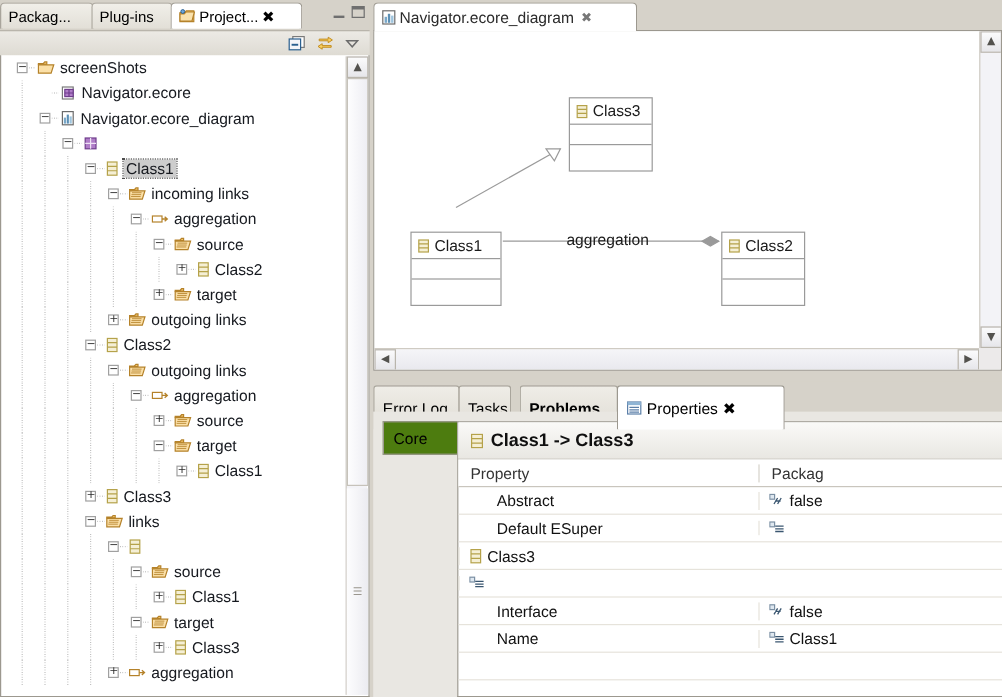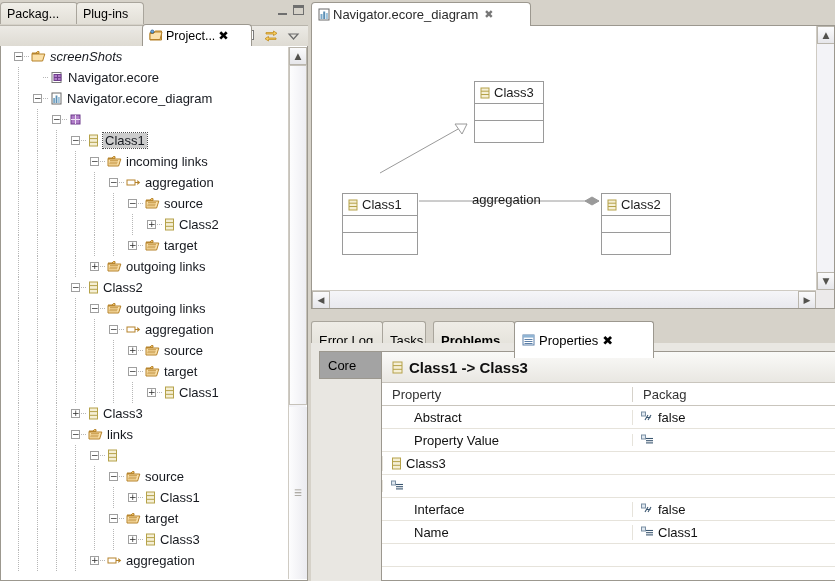--- a/index.html
+++ b/index.html
@@ -195,7 +195,7 @@
       <div class="lt inactive" style="left:76px;width:68px;">
         <span>Plug-ins</span>
       </div>
-      <div class="lt active" style="left:142px;width:110px;margin-top:22px;">
+      <div class="lt active" style="left:142px;width:110px;">
         <span class="tb-ic">
           <svg width="14" height="13" viewBox="0 0 14 13">
             <path d="M1 3.5 L5 3.5 L6.2 2 L12.5 2 L12.5 11 L1 11 Z" fill="#f3c76b" stroke="#b5822a" stroke-width="1"></path>

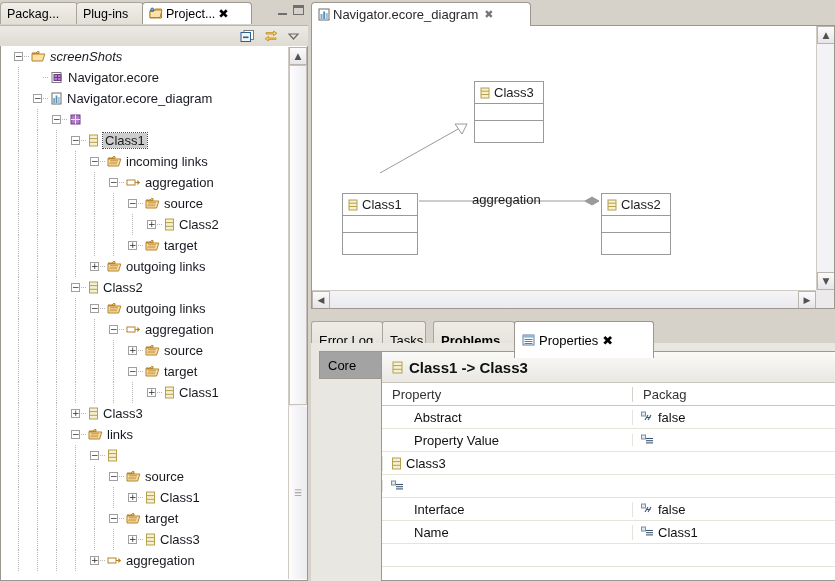--- a/index.html
+++ b/index.html
@@ -238,7 +238,7 @@
           <div class="row">
             <div class="twisty" style="left: 13px; top: 6px;">−</div>
             <div class="guide-h" style="left: 23px; top: 10px; width: 6px;"></div>
-            <div class="lbl" style="left: 30px; display: flex; gap: 4px; font-style: italic;">
+            <div class="lbl" style="left: 30px; display: flex; gap: 4px;">
               <span class="tb-ic">
                 <svg width="15" height="13" viewBox="0 0 15 13">
                   <path d="M1 3 L5 3 L6.3 1.6 L8 1.6 L8 3.6 L1 3.6 Z" fill="#f5c66a" stroke="#b5822a"></path>

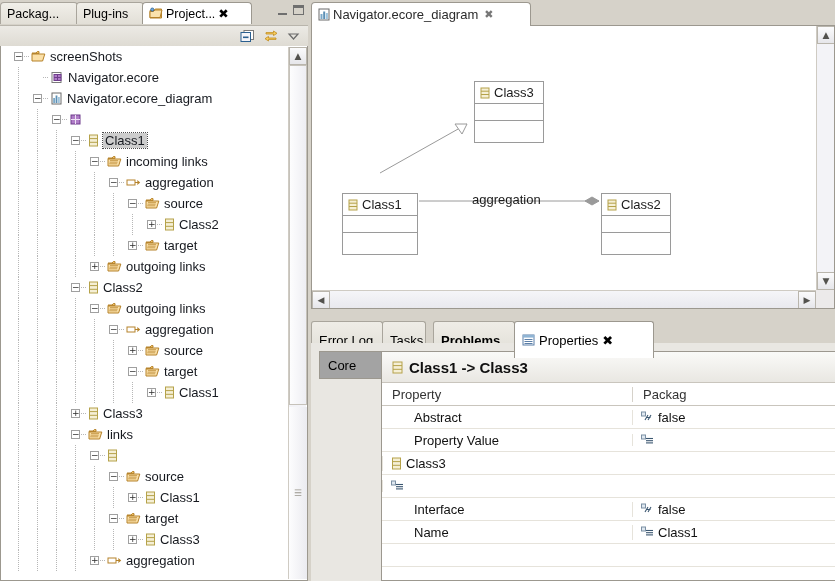--- a/index.html
+++ b/index.html
@@ -151,7 +151,7 @@
   }
   .core-tab{
     position:absolute;left:8px;top:8px;width:62px;height:28px;
-    box-sizing:border-box;background:#a3a3a3;
+    box-sizing:border-box;background:#4d7c0f;
     border:1px solid #9c988f;border-right:none;
     display:flex;align-items:center;padding-left:8px;font-size:13px;
   }

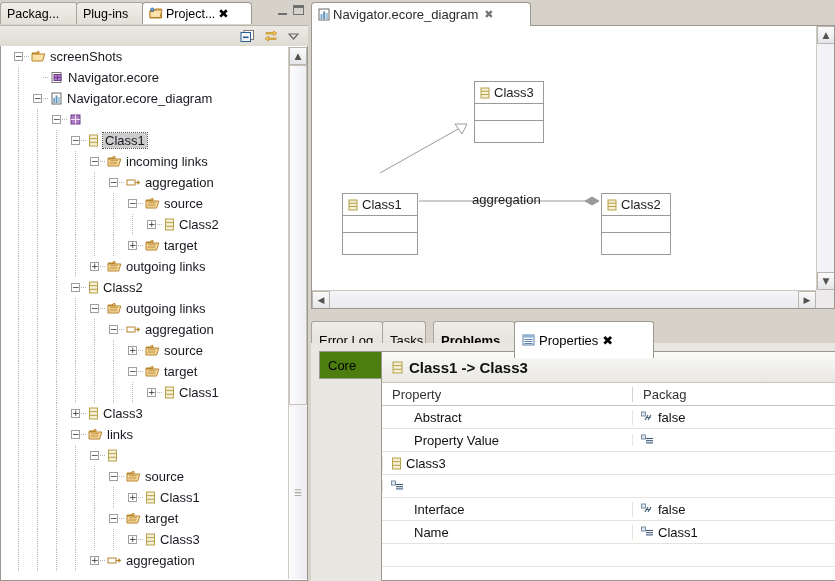--- a/index.html
+++ b/index.html
@@ -869,7 +869,7 @@
                 </div>
               </div>
               <div class="grow">
-                <div class="gc-prop">Property Value</div>
+                <div class="gc-prop">Default ESuper</div>
                 <div class="gc-val">
                   <span class="tb-ic">
                     <svg width="13" height="12" viewBox="0 0 13 12">

